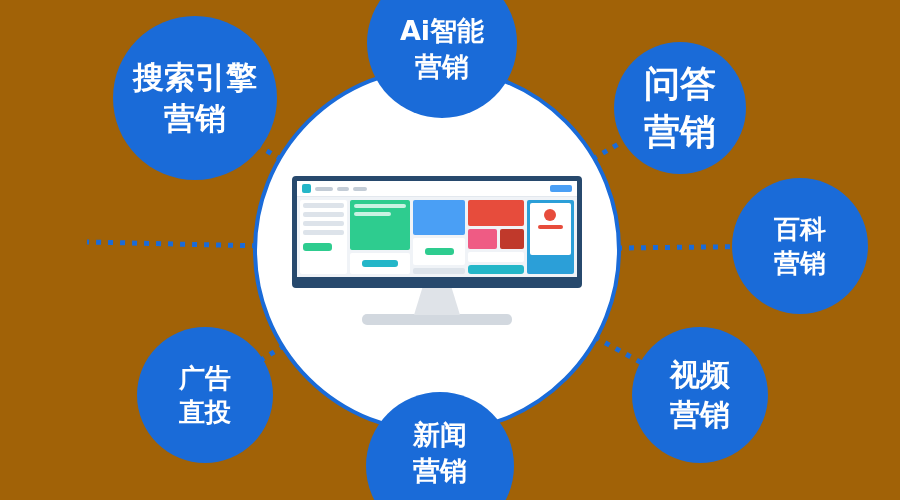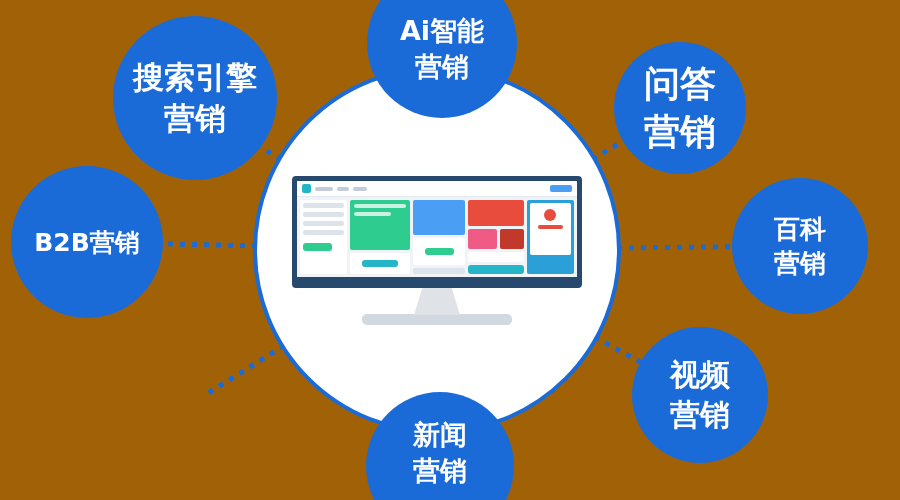--- a/index.html
+++ b/index.html
@@ -185,7 +185,6 @@
 营销</div>
   <div class="node node-news">新闻
 营销</div>
-  <div class="node node-b2b">B2B营销</div>
   <div class="node node-search">搜索引擎
 营销</div>
 

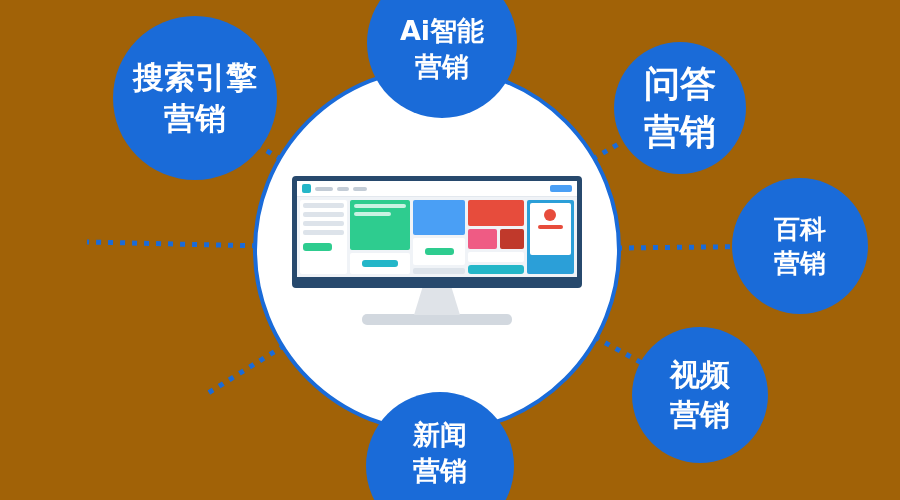--- a/index.html
+++ b/index.html
@@ -185,6 +185,8 @@
 营销</div>
   <div class="node node-news">新闻
 营销</div>
+  <div class="node node-ad">广告
+直投</div>
   <div class="node node-search">搜索引擎
 营销</div>
 

